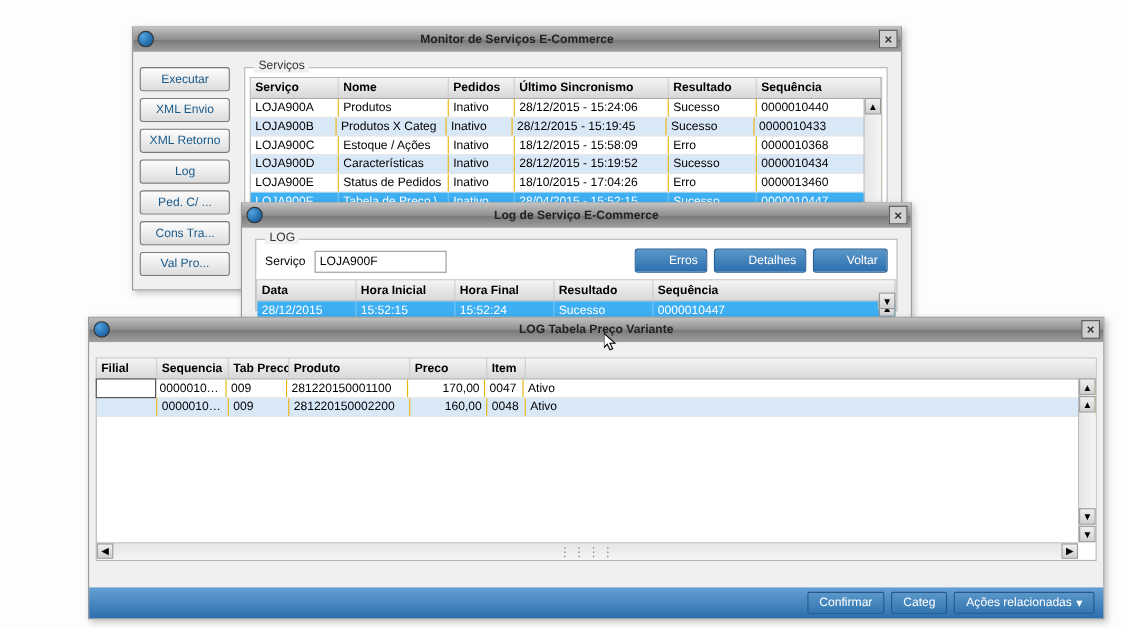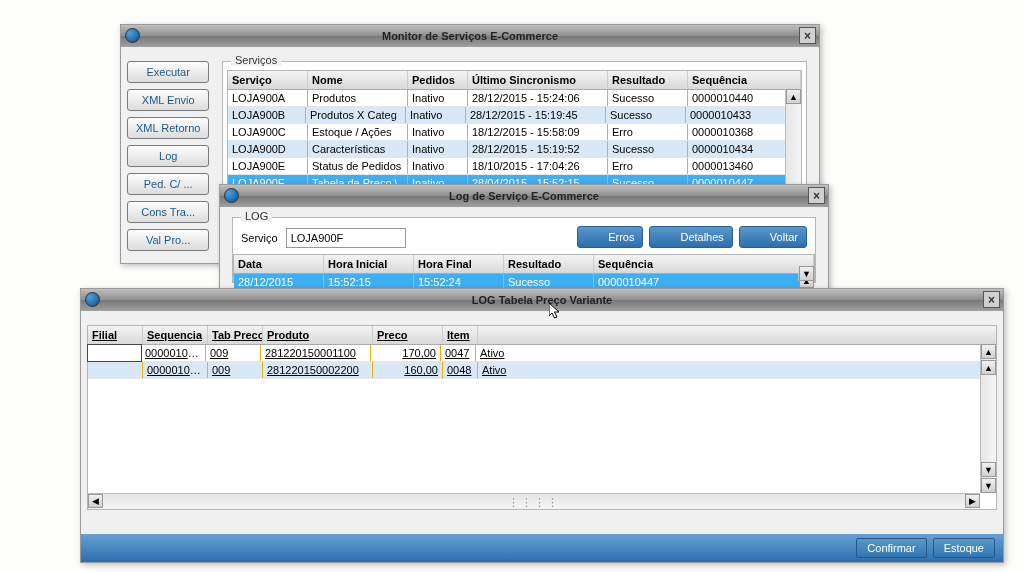--- a/index.html
+++ b/index.html
@@ -220,7 +220,7 @@
     <span class="close"></span>
   </div>
 
-  <div class="table" style="position:absolute; left:6px; top:36px; right:6px; bottom:52px; background:#fff;text-decoration:underline;">
+  <div class="table" style="position:absolute; left:6px; top:36px; right:6px; bottom:52px; background:#fff;">
     <div class="thead">
       <div class="th" style="width:55px">Filial</div>
       <div class="th" style="width:65px">Sequencia</div>

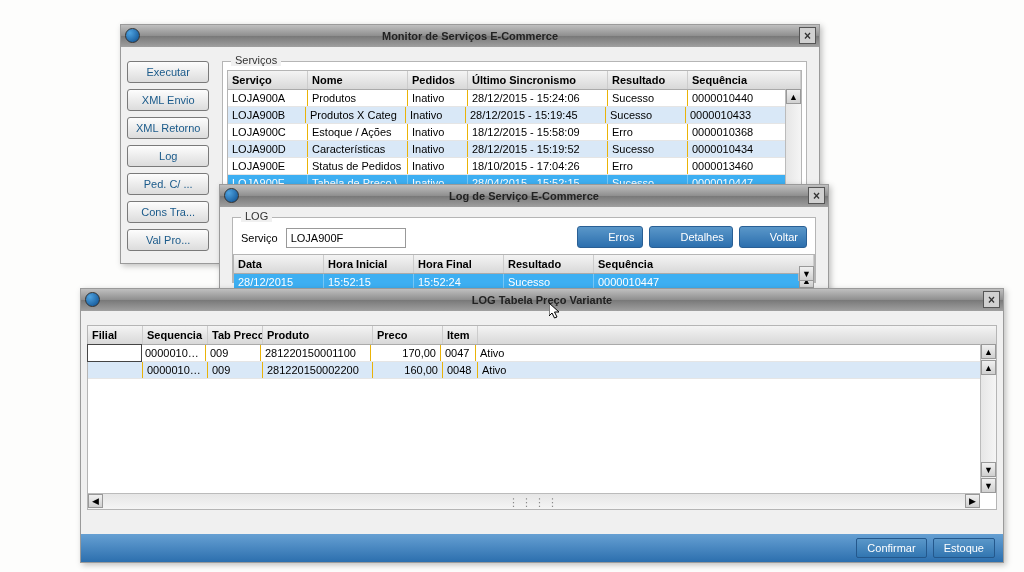--- a/index.html
+++ b/index.html
@@ -263,7 +263,7 @@
 
   <div class="footer-bar">
     <div class="fbtn">Confirmar</div>
-    <div class="fbtn">Estoque</div>
+    <div class="fbtn">Categ</div>
   </div>
 </div>
 

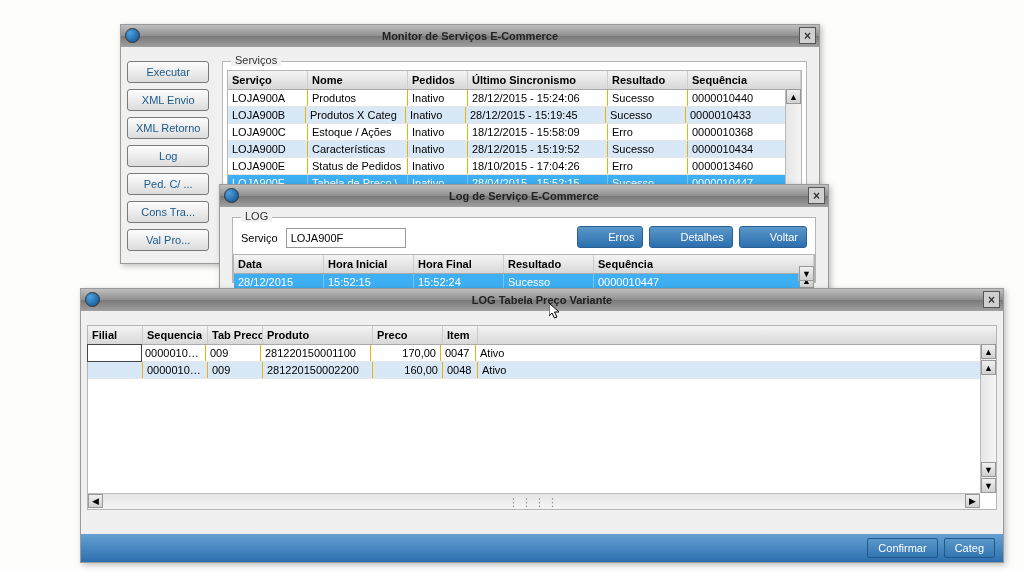--- a/index.html
+++ b/index.html
@@ -264,6 +264,10 @@
   <div class="footer-bar">
     <div class="fbtn">Confirmar</div>
     <div class="fbtn">Categ</div>
+    <div class="fbtn">
+      <span>Ações relacionadas</span>
+      <span>▾</span>
+    </div>
   </div>
 </div>
 

